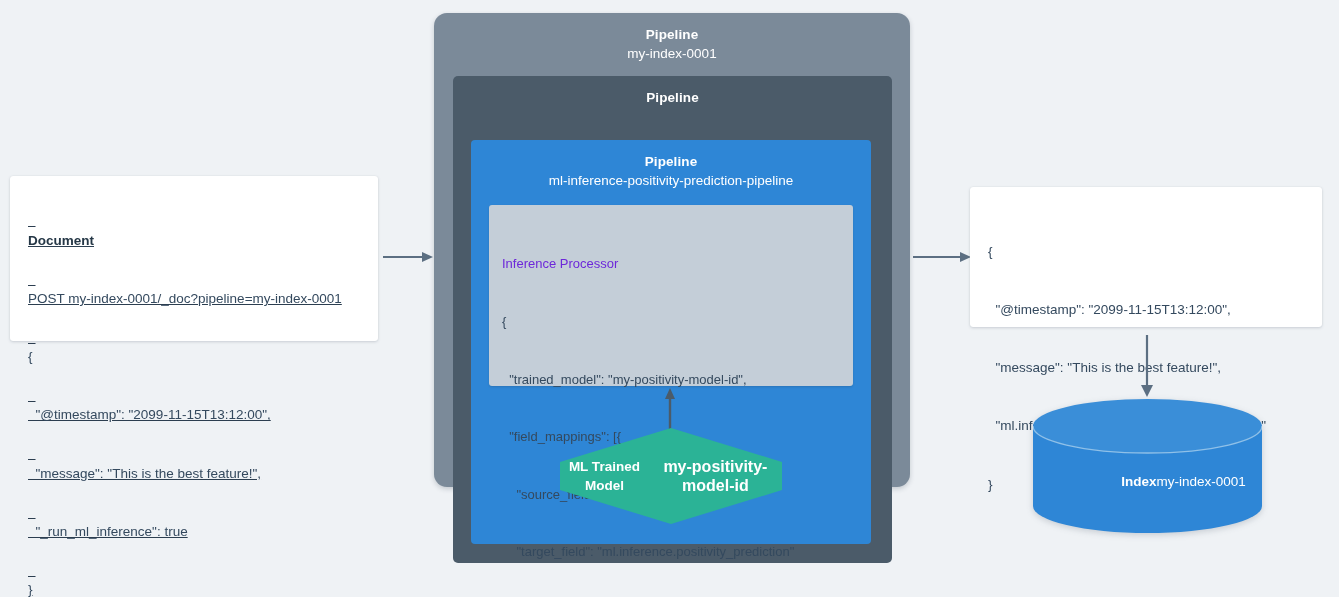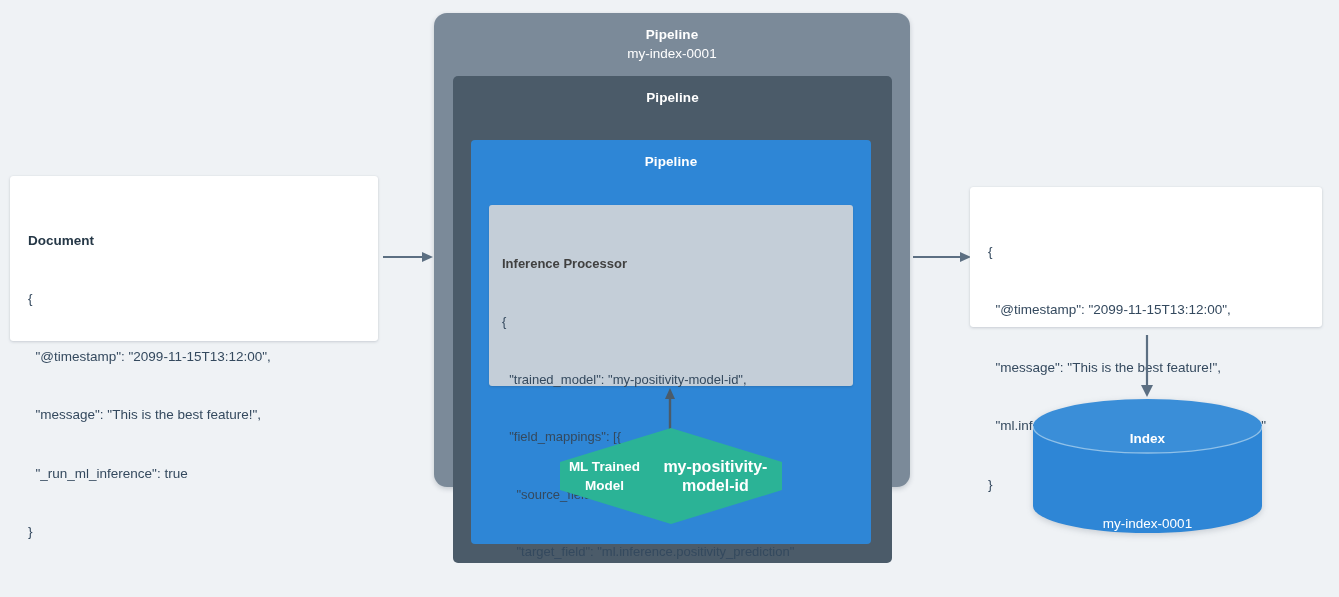--- a/index.html
+++ b/index.html
@@ -172,6 +172,7 @@
     <div class="abs" id="pipeline-inner">
       <div class="box-head">
         <div class="head-title">Pipeline</div>
+        <div class="head-sub">ml-inference-positivity-prediction-pipeline</div>
       </div>
 
       <div class="abs" id="inference-processor">

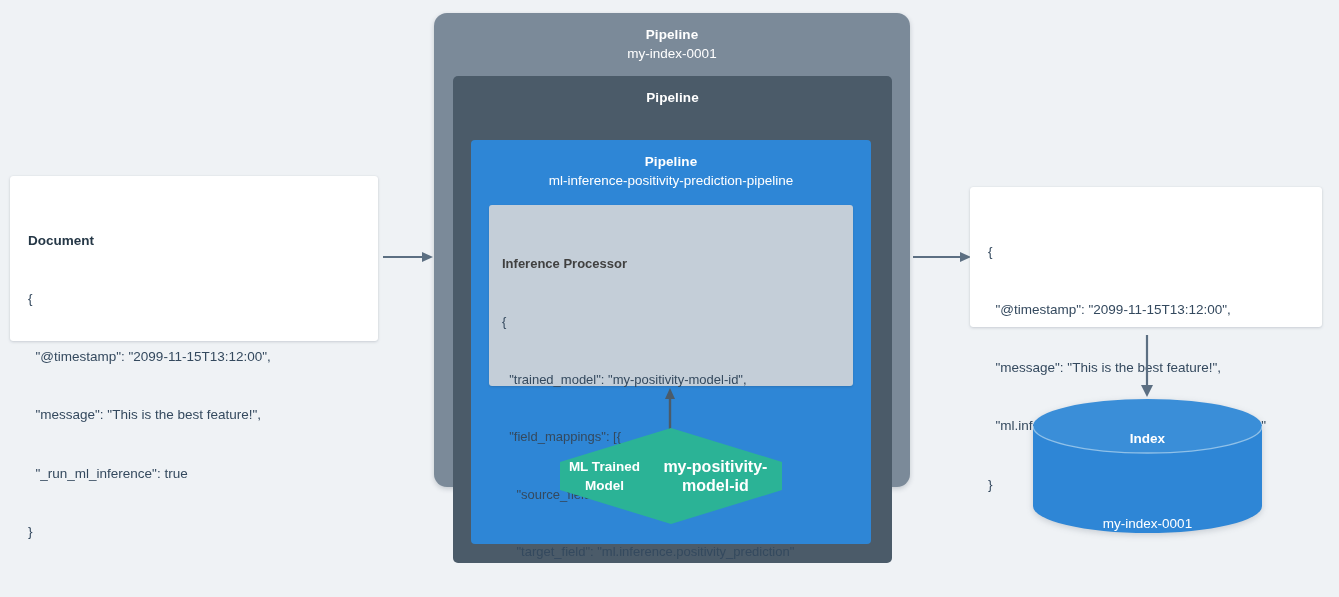--- a/index.html
+++ b/index.html
@@ -38,7 +38,7 @@
   }
   .doc-line { color: #34495e; }
 
-  #document-card  { left: 10px;  top: 176px; width: 368px; height: 165px; }
+  #document-card  { left: 10px;  top: 176px; width: 368px; height: 165px; text-decoration: underline; }
   #enriched-card  { left: 970px; top: 187px; width: 352px; height: 140px; }
 
   

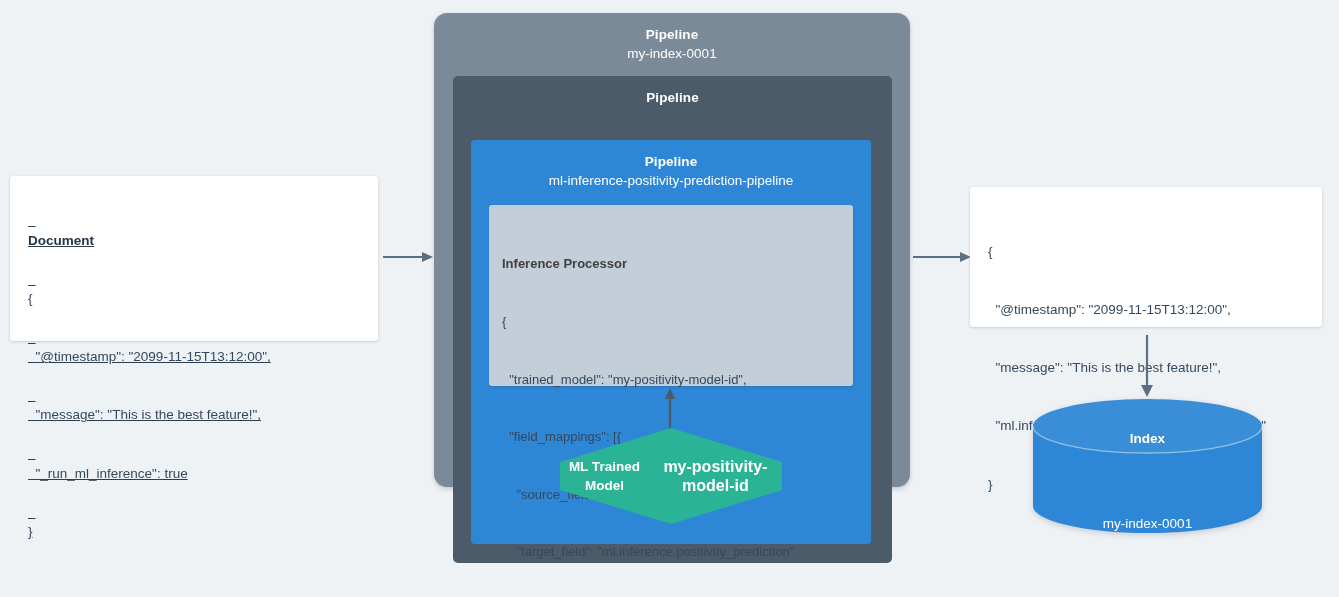--- a/index.html
+++ b/index.html
@@ -90,8 +90,8 @@
     box-shadow: 0 1px 2px rgba(30,45,60,0.18);
   }
   #inference-processor .card-title {
-    font-weight: bold;
-    color: #404040;
+    font-weight: normal;
+    color: #6d28d9;
     font-size: 13px;
     line-height: 19.2px;
   }

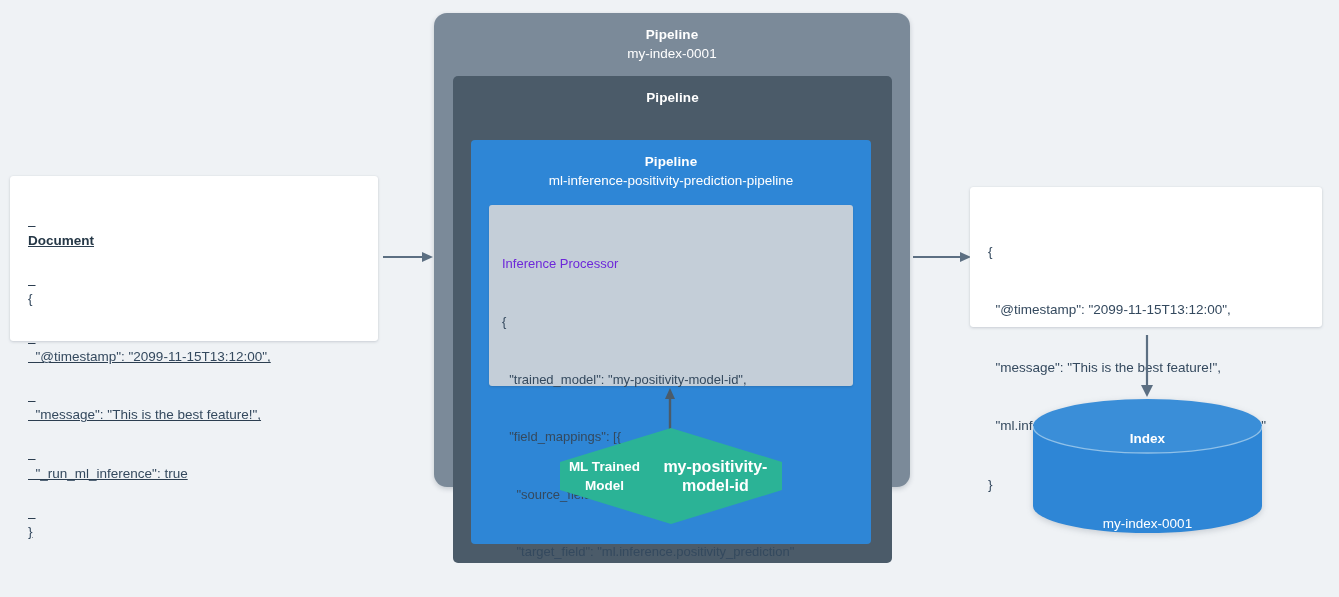--- a/index.html
+++ b/index.html
@@ -144,6 +144,7 @@
 
 <div class="abs doc-card" id="document-card">
   <div class="card-title">Document</div>
+  <div class="doc-line">POST my-index-0001/_doc?pipeline=my-index-0001</div>
   <div class="doc-line">{</div>
   <div class="doc-line">  "@timestamp": "2099-11-15T13:12:00",</div>
   <div class="doc-line">  "message": "This is the best feature!",</div>

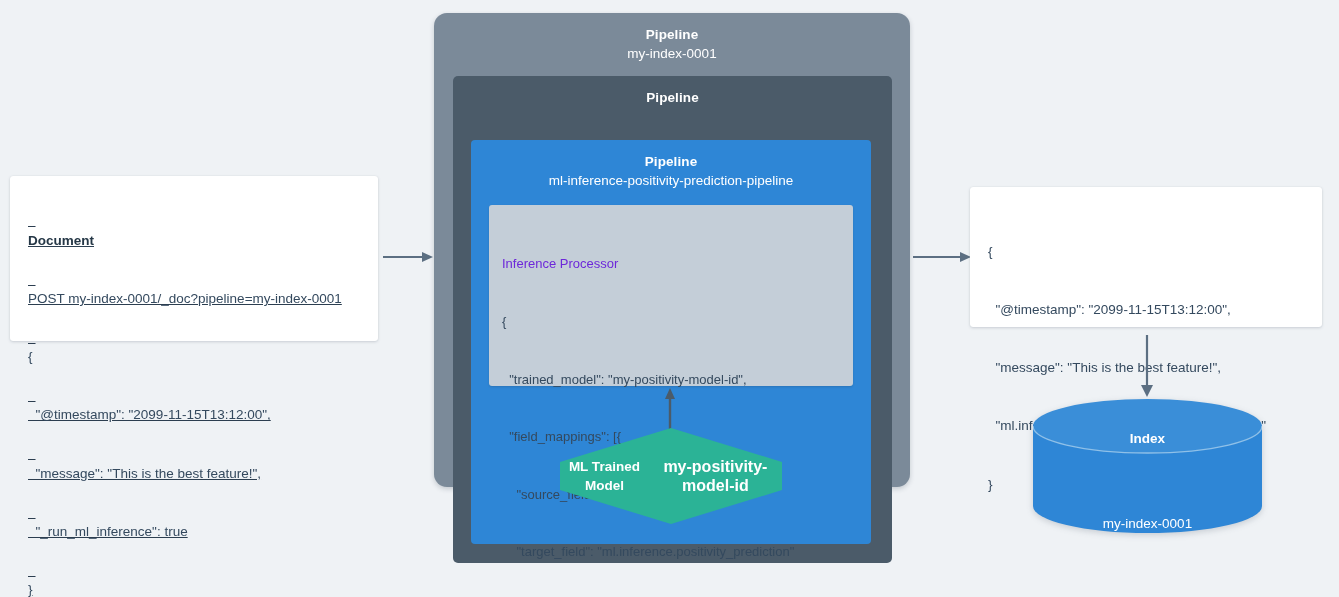--- a/index.html
+++ b/index.html
@@ -122,12 +122,13 @@
     position: absolute;
     left: 0; top: 30px; width: 229px; height: 104px;
     display: flex;
-    flex-direction: column;
+    flex-direction: row;
     align-items: center;
-    justify-content: space-between;
+    justify-content: center;
     color: #ffffff;
     text-align: center;
     pointer-events: none;
+    padding-left: 36px;
   }
   #index-cylinder .cyl-title { font-weight: bold; font-size: 13.5px; line-height: 19px; }
   #index-cylinder .cyl-sub { font-size: 13.5px; line-height: 19px; }

